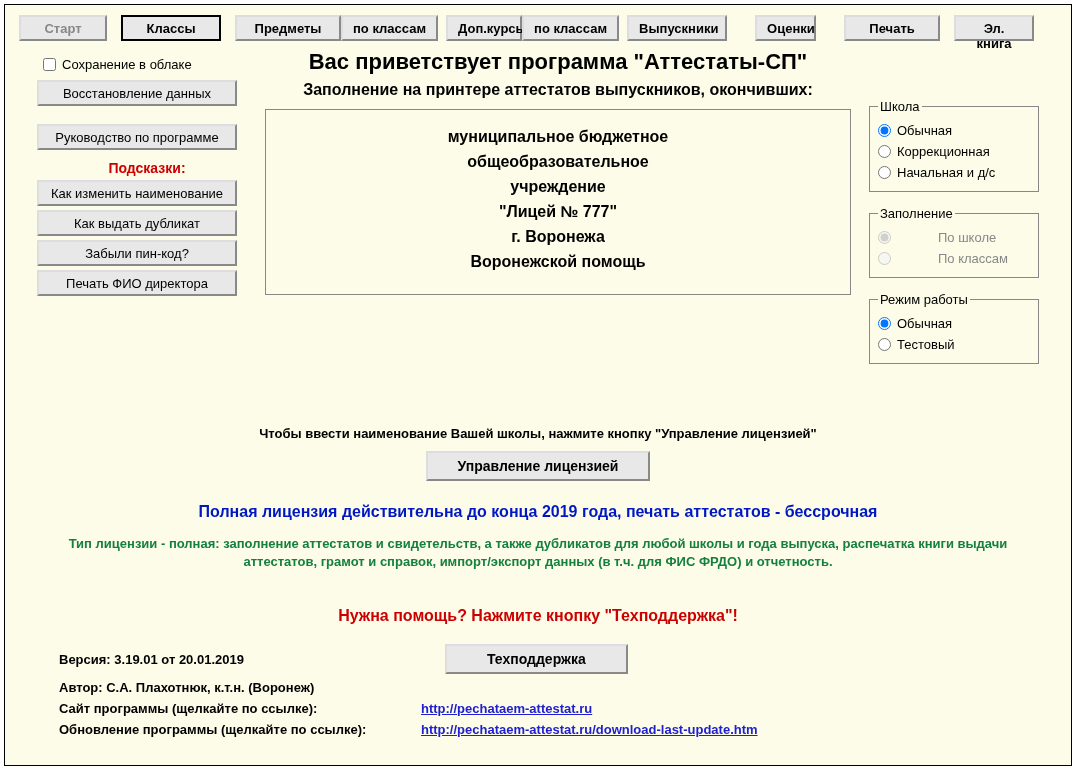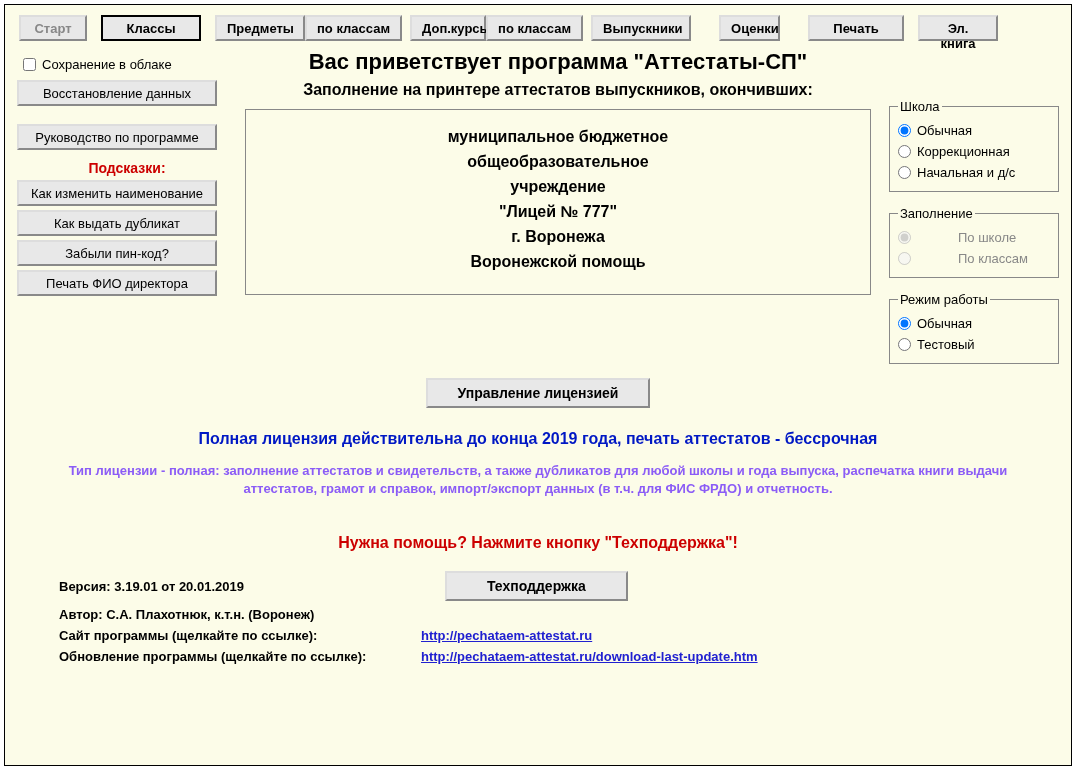--- a/index.html
+++ b/index.html
@@ -47,7 +47,7 @@
 <div class="window">
 
   <div class="toolbar">
-    <button class="btn btn-gray" style="width:68px;">Старт</button>
+    <button class="btn btn-gray" style="width:88px;">Старт</button>
     <span class="tb-sp-md"></span>
     <button class="btn btn-active" style="width:100px;">Классы</button>
     <span class="tb-sp-md"></span>

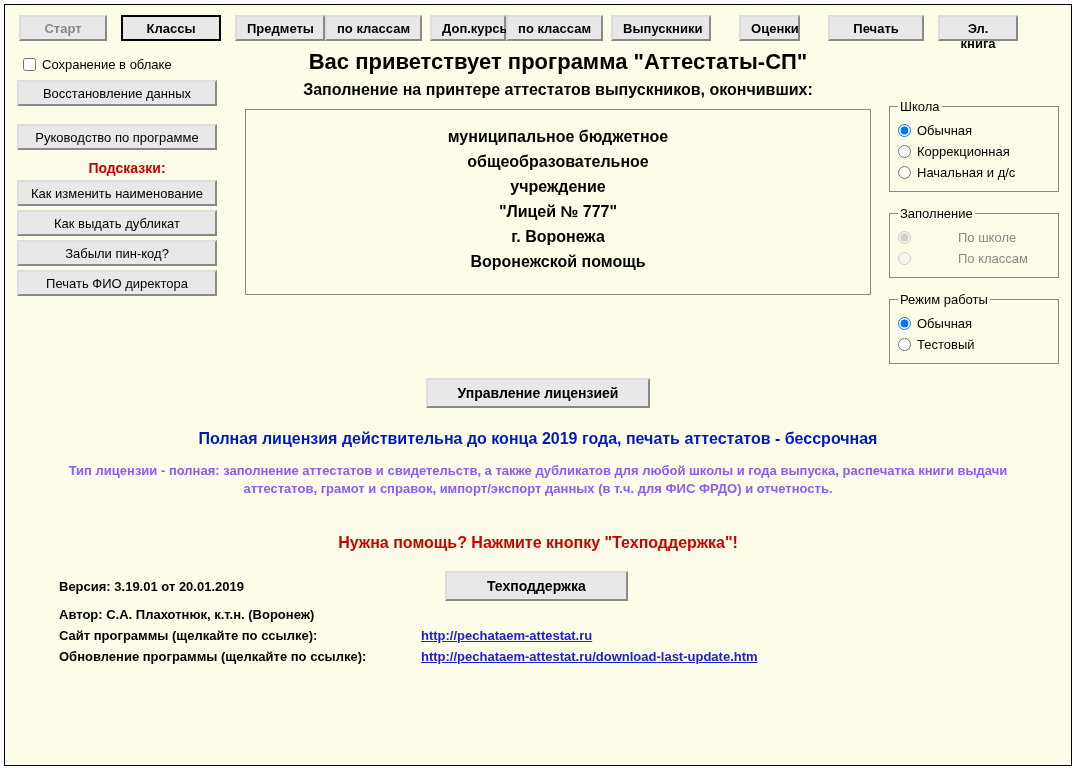--- a/index.html
+++ b/index.html
@@ -51,7 +51,7 @@
     <span class="tb-sp-md"></span>
     <button class="btn btn-active" style="width:100px;">Классы</button>
     <span class="tb-sp-md"></span>
-    <button class="btn" style="width:90px;">Предметы</button>
+    <button class="btn" style="width:106px;">Предметы</button>
     <button class="btn">по классам</button>
     <span class="tb-sp-sm"></span>
     <button class="btn" style="width:76px;">Доп.курсы</button>

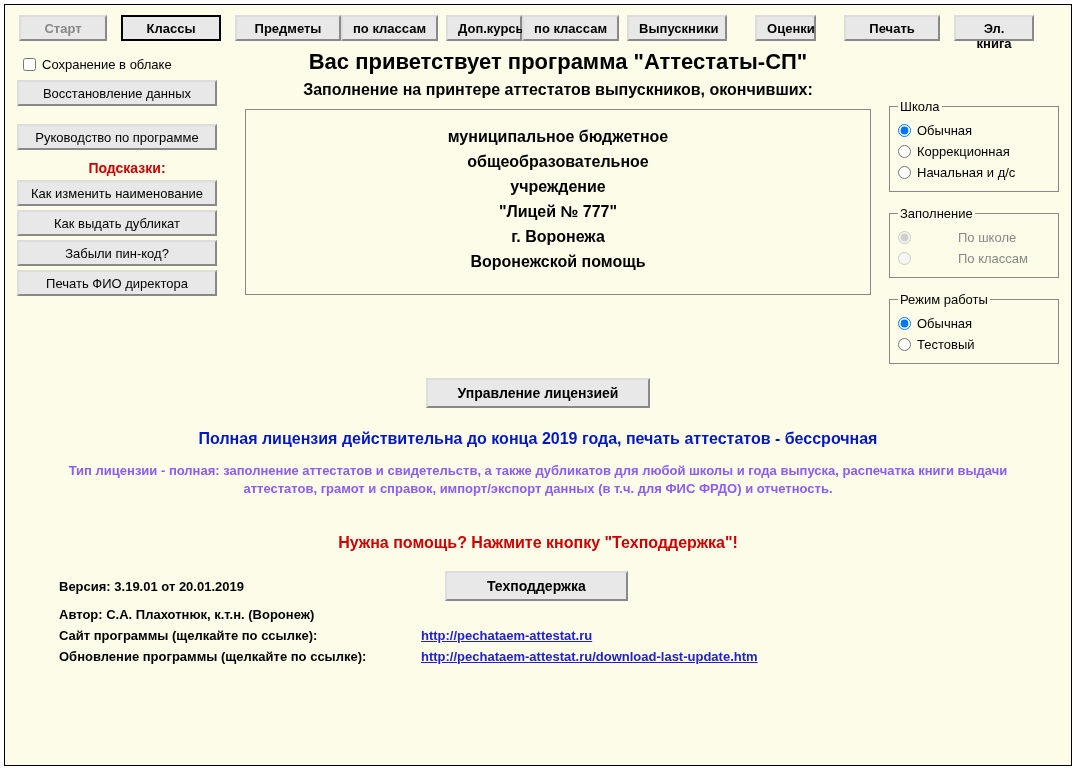--- a/index.html
+++ b/index.html
@@ -12,7 +12,7 @@
 .tb-sp-sm { width: 8px; }
 .tb-sp-md { width: 14px; }
 .tb-sp-lg { width: 28px; }
-.content { display: flex; padding: 0 12px; }
+.content { display: flex; padding: 0 32px; }
 .left { width: 220px; padding-top: 4px; }
 .left .chk { font: 13px Arial; padding: 4px 6px 8px 6px; display: flex; align-items: center; gap: 6px; }
 .left .chk input { width: 13px; height: 13px; }

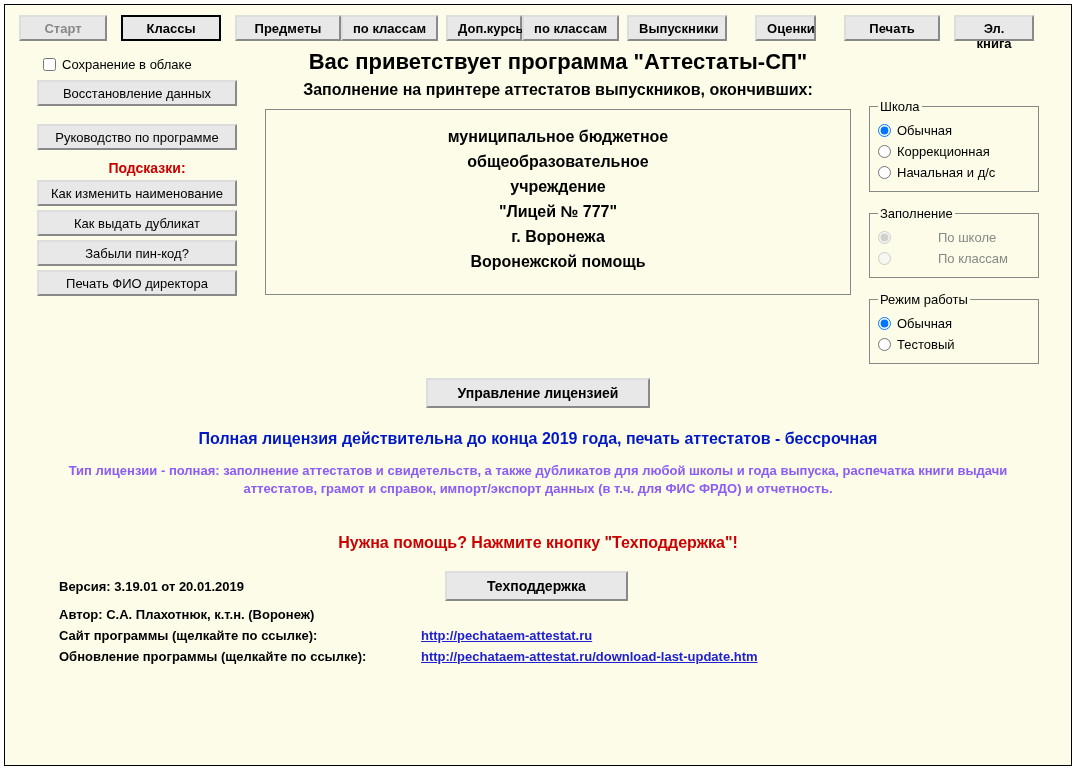--- a/index.html
+++ b/index.html
@@ -139,6 +139,7 @@
   </div>
 
   <div class="bottom">
+    <div class="hint">Чтобы ввести наименование Вашей школы, нажмите кнопку "Управление лицензией"</div>
     <button class="bigbtn">Управление лицензией</button>
     <div class="lic">Полная лицензия действительна до конца 2019 года, печать аттестатов - бессрочная</div>
     <div class="lictype">Тип лицензии - полная: заполнение аттестатов и свидетельств, а также дубликатов для любой школы и года выпуска, распечатка книги выдачи аттестатов, грамот и справок, импорт/экспорт данных (в т.ч. для ФИС ФРДО) и отчетность.</div>

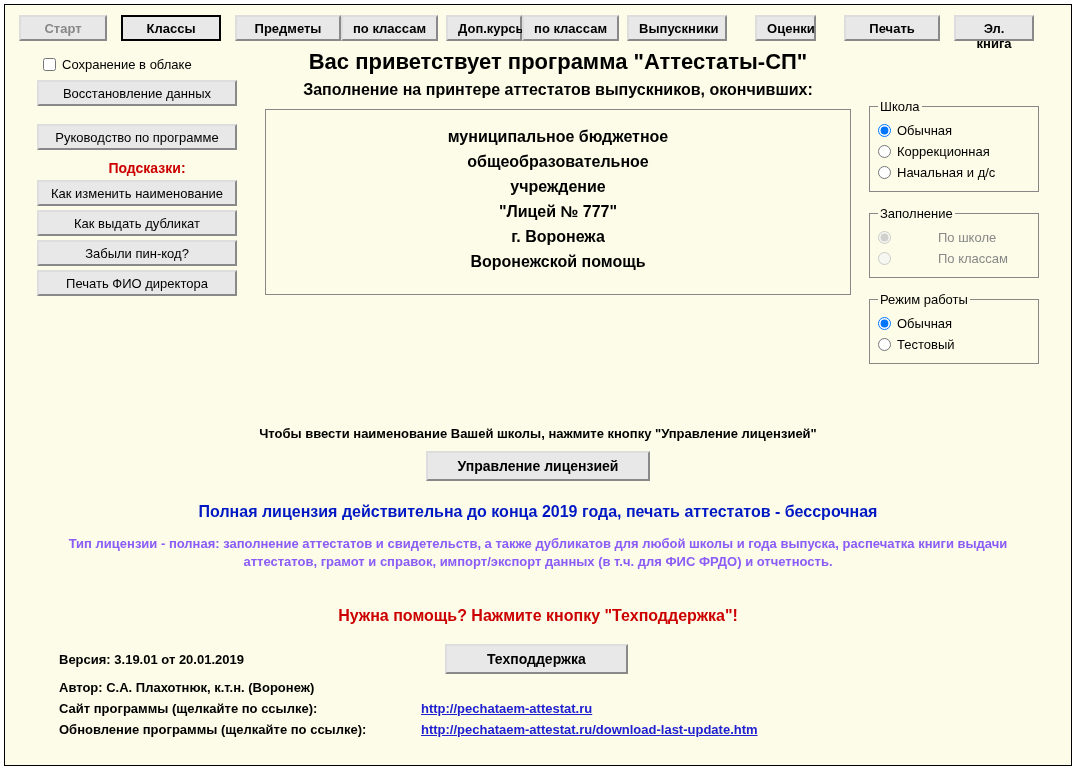--- a/index.html
+++ b/index.html
@@ -33,7 +33,7 @@
 .hint { font: bold 13px Arial; padding: 48px 0 10px; }
 .bigbtn { background: #e8e8e8; border: 2px outset #ddd; font: bold 14px Arial; padding: 5px 30px; cursor: pointer; }
 .lic { color: #0018c4; font: bold 16px Arial; padding: 22px 0 14px; }
-.lictype { color: #8b5cf6; font: bold 13px Arial; line-height: 18px; padding: 0 10px; }
+.lictype { color: #15803d; font: bold 13px Arial; line-height: 18px; padding: 0 10px; }
 .help { color: #c00; font: bold 16px Arial; padding: 36px 0 16px; }
 .info { text-align: left; padding: 0 10px 0 34px; }
 .info-row { display: flex; font: bold 13px Arial; padding: 3px 0; align-items: center; }

